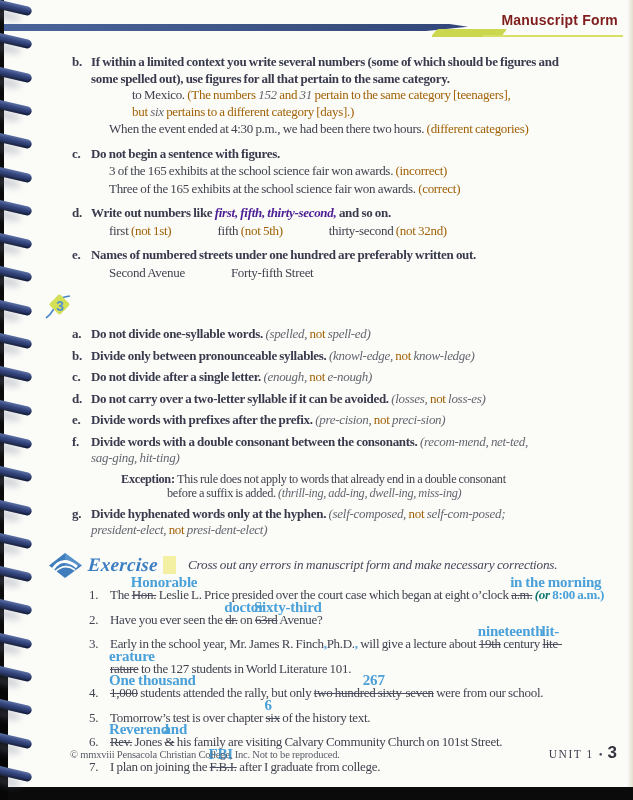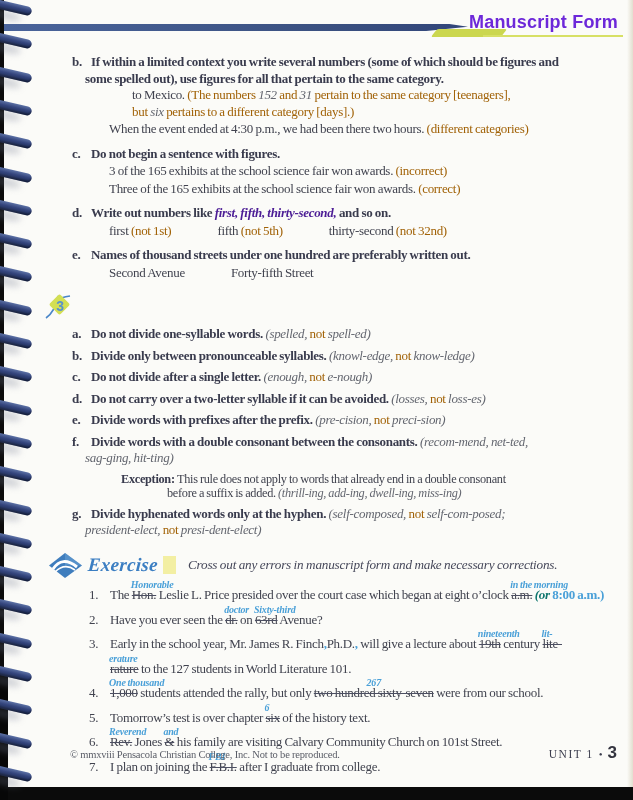--- a/index.html
+++ b/index.html
@@ -44,7 +44,7 @@
   .header-title{
     position:absolute;right:15px;top:12px;
     font-family:"Liberation Sans","DejaVu Sans",sans-serif;
-    font-weight:bold;font-size:18px;color:#6d28d9;letter-spacing:.2px;
+    font-weight:bold;font-size:14px;color:#7f1d1d;letter-spacing:.2px;
   }
   .header-underline{
     position:absolute;right:10px;top:35px;width:140px;height:2px;background:#d7e065;

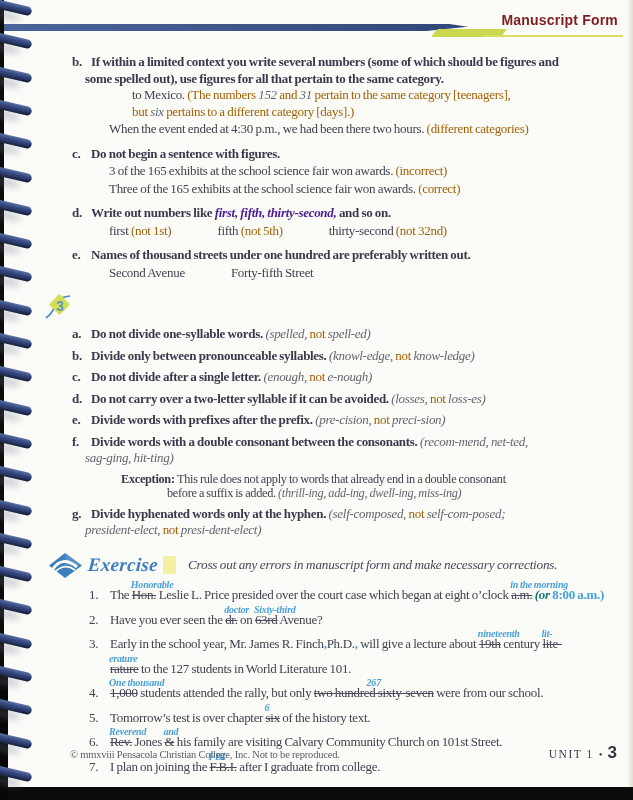--- a/index.html
+++ b/index.html
@@ -59,7 +59,7 @@
   .rule{display:flex;margin-top:8px;}
   .rule2{display:flex;margin-top:5px;}
   .letter{flex:none;width:19px;font-weight:bold;color:#393b4d;}
-  .rulecont{margin-left:13px;font-family:Liberation Serif, serif;}
+  .rulecont{margin-left:19px;font-family:Liberation Serif, serif;}
   .ex1{margin-left:37px;margin-top:1px;}
   .ex2{margin-left:60px;}
   .exc1{margin-left:49px;margin-top:5px;font-size:12.3px;line-height:14.5px;}

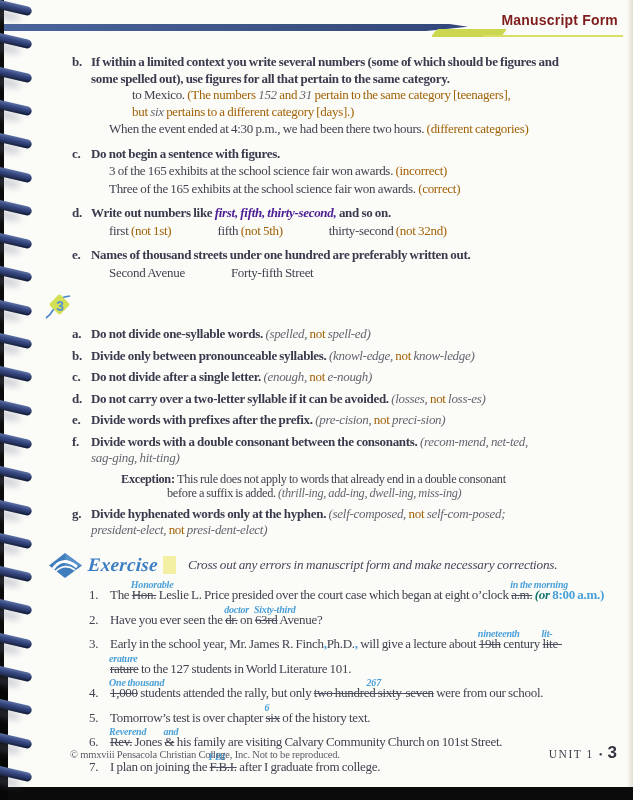--- a/index.html
+++ b/index.html
@@ -146,7 +146,7 @@
         <div class="ex1 line"><span class="s-r">first </span><span class="s-g">(not 1st)</span><span class="tab"></span><span class="s-r">fifth </span><span class="s-g">(not 5th)</span><span class="tab"></span><span class="s-r">thirty-second </span><span class="s-g">(not 32nd)</span></div>
         <div class="rule line">
           <span class="letter">e.</span>
-          <span><span class="s-b">Names of thousand streets under one hundred are preferably written out.</span></span>
+          <span><span class="s-b">Names of numbered streets under one hundred are preferably written out.</span></span>
         </div>
         <div class="ex1 line"><span class="s-r">Second Avenue</span><span class="tab"></span><span class="s-r">Forty-fifth Street</span></div>
         <div class="sec line">

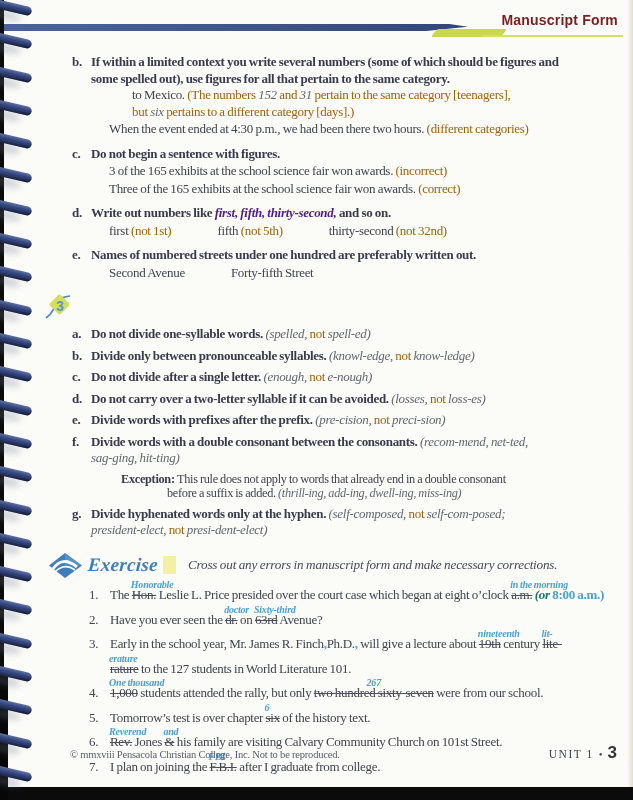--- a/index.html
+++ b/index.html
@@ -100,7 +100,7 @@
   .corr{position:relative;display:inline-block;}
   .above{
     position:absolute;left:-1px;bottom:calc(100% - 4px);line-height:1;
-    font-size:10px;font-weight:bold;color:#4aa0d8;letter-spacing:-.2px;white-space:nowrap;font-style:italic;
+    font-size:15px;font-weight:bold;color:#4aa0d8;letter-spacing:-.2px;white-space:nowrap;
   }
   .above.center{left:50%;transform:translateX(-50%);}
   .w.strike{text-decoration:line-through;text-decoration-thickness:1.3px;text-decoration-color:#4c4f62;}

